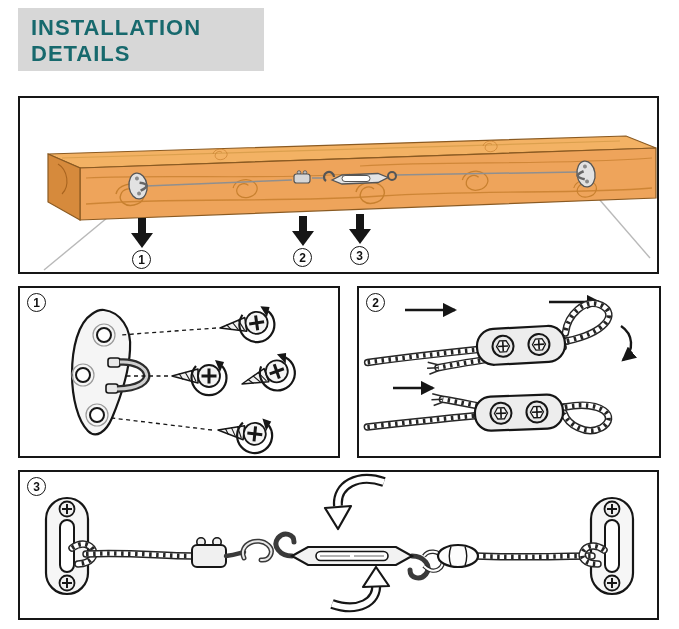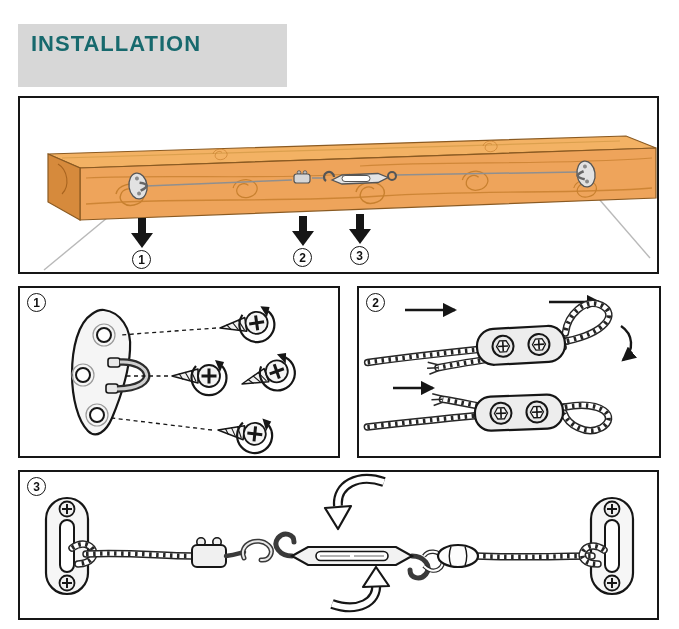--- a/index.html
+++ b/index.html
@@ -7,7 +7,7 @@
   body{width:679px;height:629px;font-family:"Liberation Sans",sans-serif}
   .page{position:relative;width:679px;height:629px;background:#fff;overflow:hidden}
 
-  .header-box{position:absolute;left:18px;top:24px;width:269px;height:63px;background:#d7d7d7;padding:7px 0 0 13px}
+  .header-box{position:absolute;left:18px;top:8px;width:246px;height:63px;background:#d7d7d7;padding:7px 0 0 13px}
   .header-box .line{font-size:22px;font-weight:700;color:#17696d;letter-spacing:1px;line-height:26px}
 
   .panel{position:absolute;border:2px solid #161616;background:#fff}

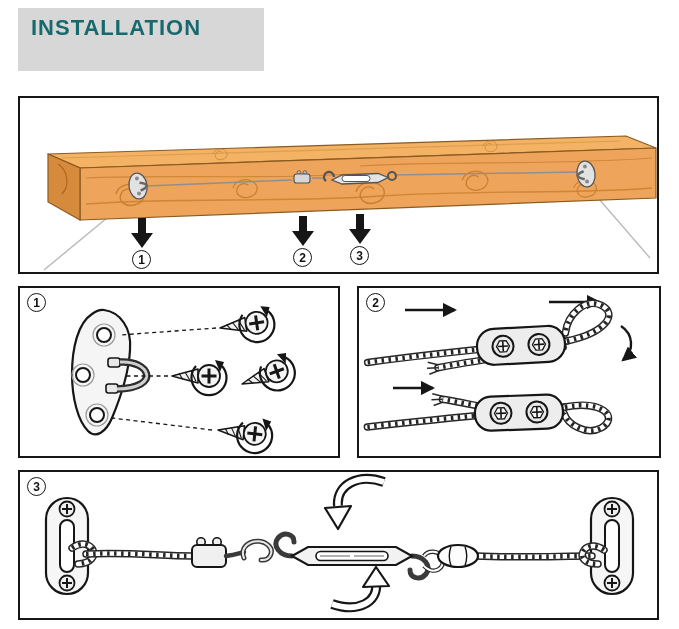--- a/index.html
+++ b/index.html
@@ -34,6 +34,7 @@
 
   <div class="header-box">
     <div class="line">INSTALLATION</div>
+    <div class="line">DETAILS</div>
   </div>
 
   <div class="panel" id="overview">

